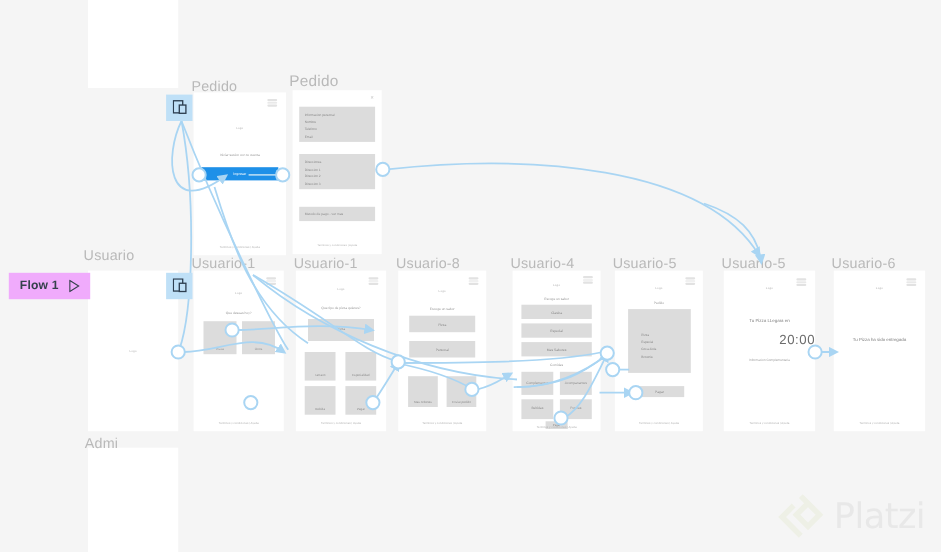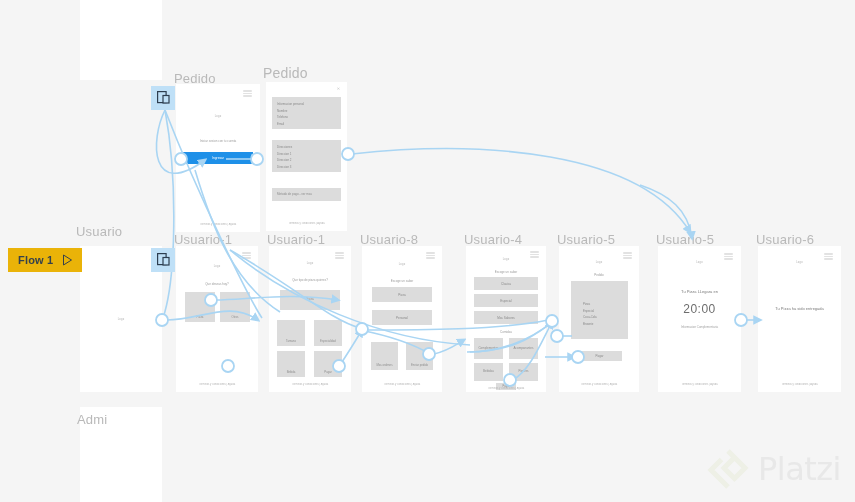--- a/index.html
+++ b/index.html
@@ -85,7 +85,7 @@
   
   #flow-badge{
     position:absolute;left:8px;top:248px;width:74px;height:24px;
-    background:#eab308;display:flex;align-items:center;
+    background:#f0abfc;display:flex;align-items:center;
     z-index:6;
   }
   #flow-badge .fl-label{

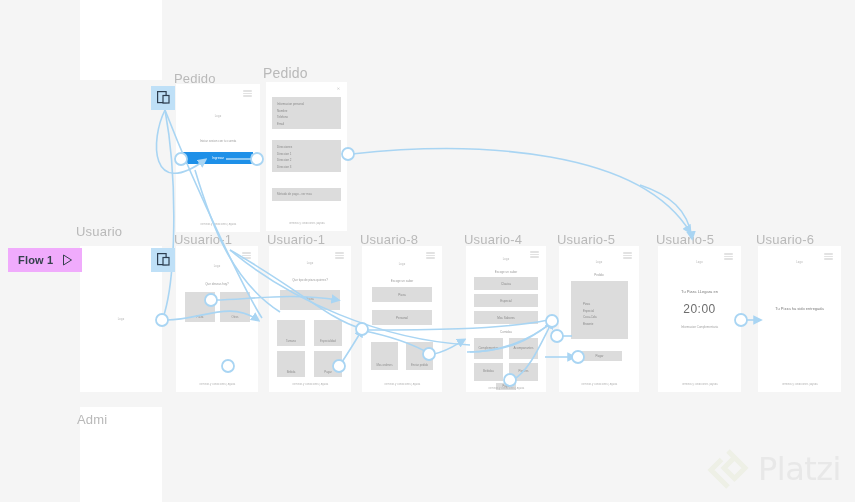--- a/index.html
+++ b/index.html
@@ -318,7 +318,7 @@
       </div>
     <div class="logo-tiny" style="top:15px;">Logo</div>
     <div class="mid-txt" style="top:43px;">Tu Pizza LLegara en</div>
-    <div class="big-txt" style="top:56px;">20:00</div>
+    <div class="big-txt" style="top:56px;text-align:right;">20:00</div>
     <div class="sm-txt" style="top:79px;">Informacion Complementaria</div>
     <div class="foot">Terminos y condiciones | Ayuda</div>
   </div>

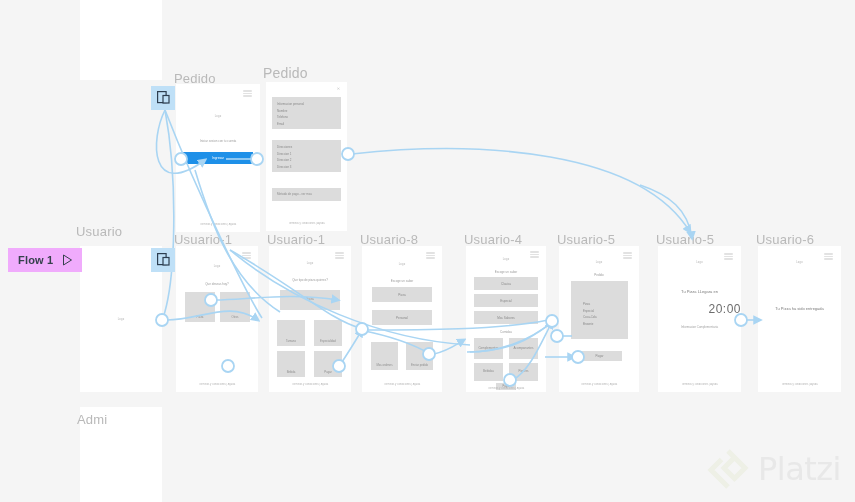--- a/index.html
+++ b/index.html
@@ -190,7 +190,7 @@
   <div class="frame-title" style="left:656px;top:232px;">Usuario-5</div>
   <div class="frame-title" style="left:756px;top:232px;">Usuario-6</div>
 
-  <div class="frame-title" style="left:77px;top:412px;">Admi</div>
+  <div class="frame-title" style="left:77px;top:395px;">Admi</div>
 
   <div class="frame" style="left:80px;top:0px;width:82px;height:80px;"></div>
 

